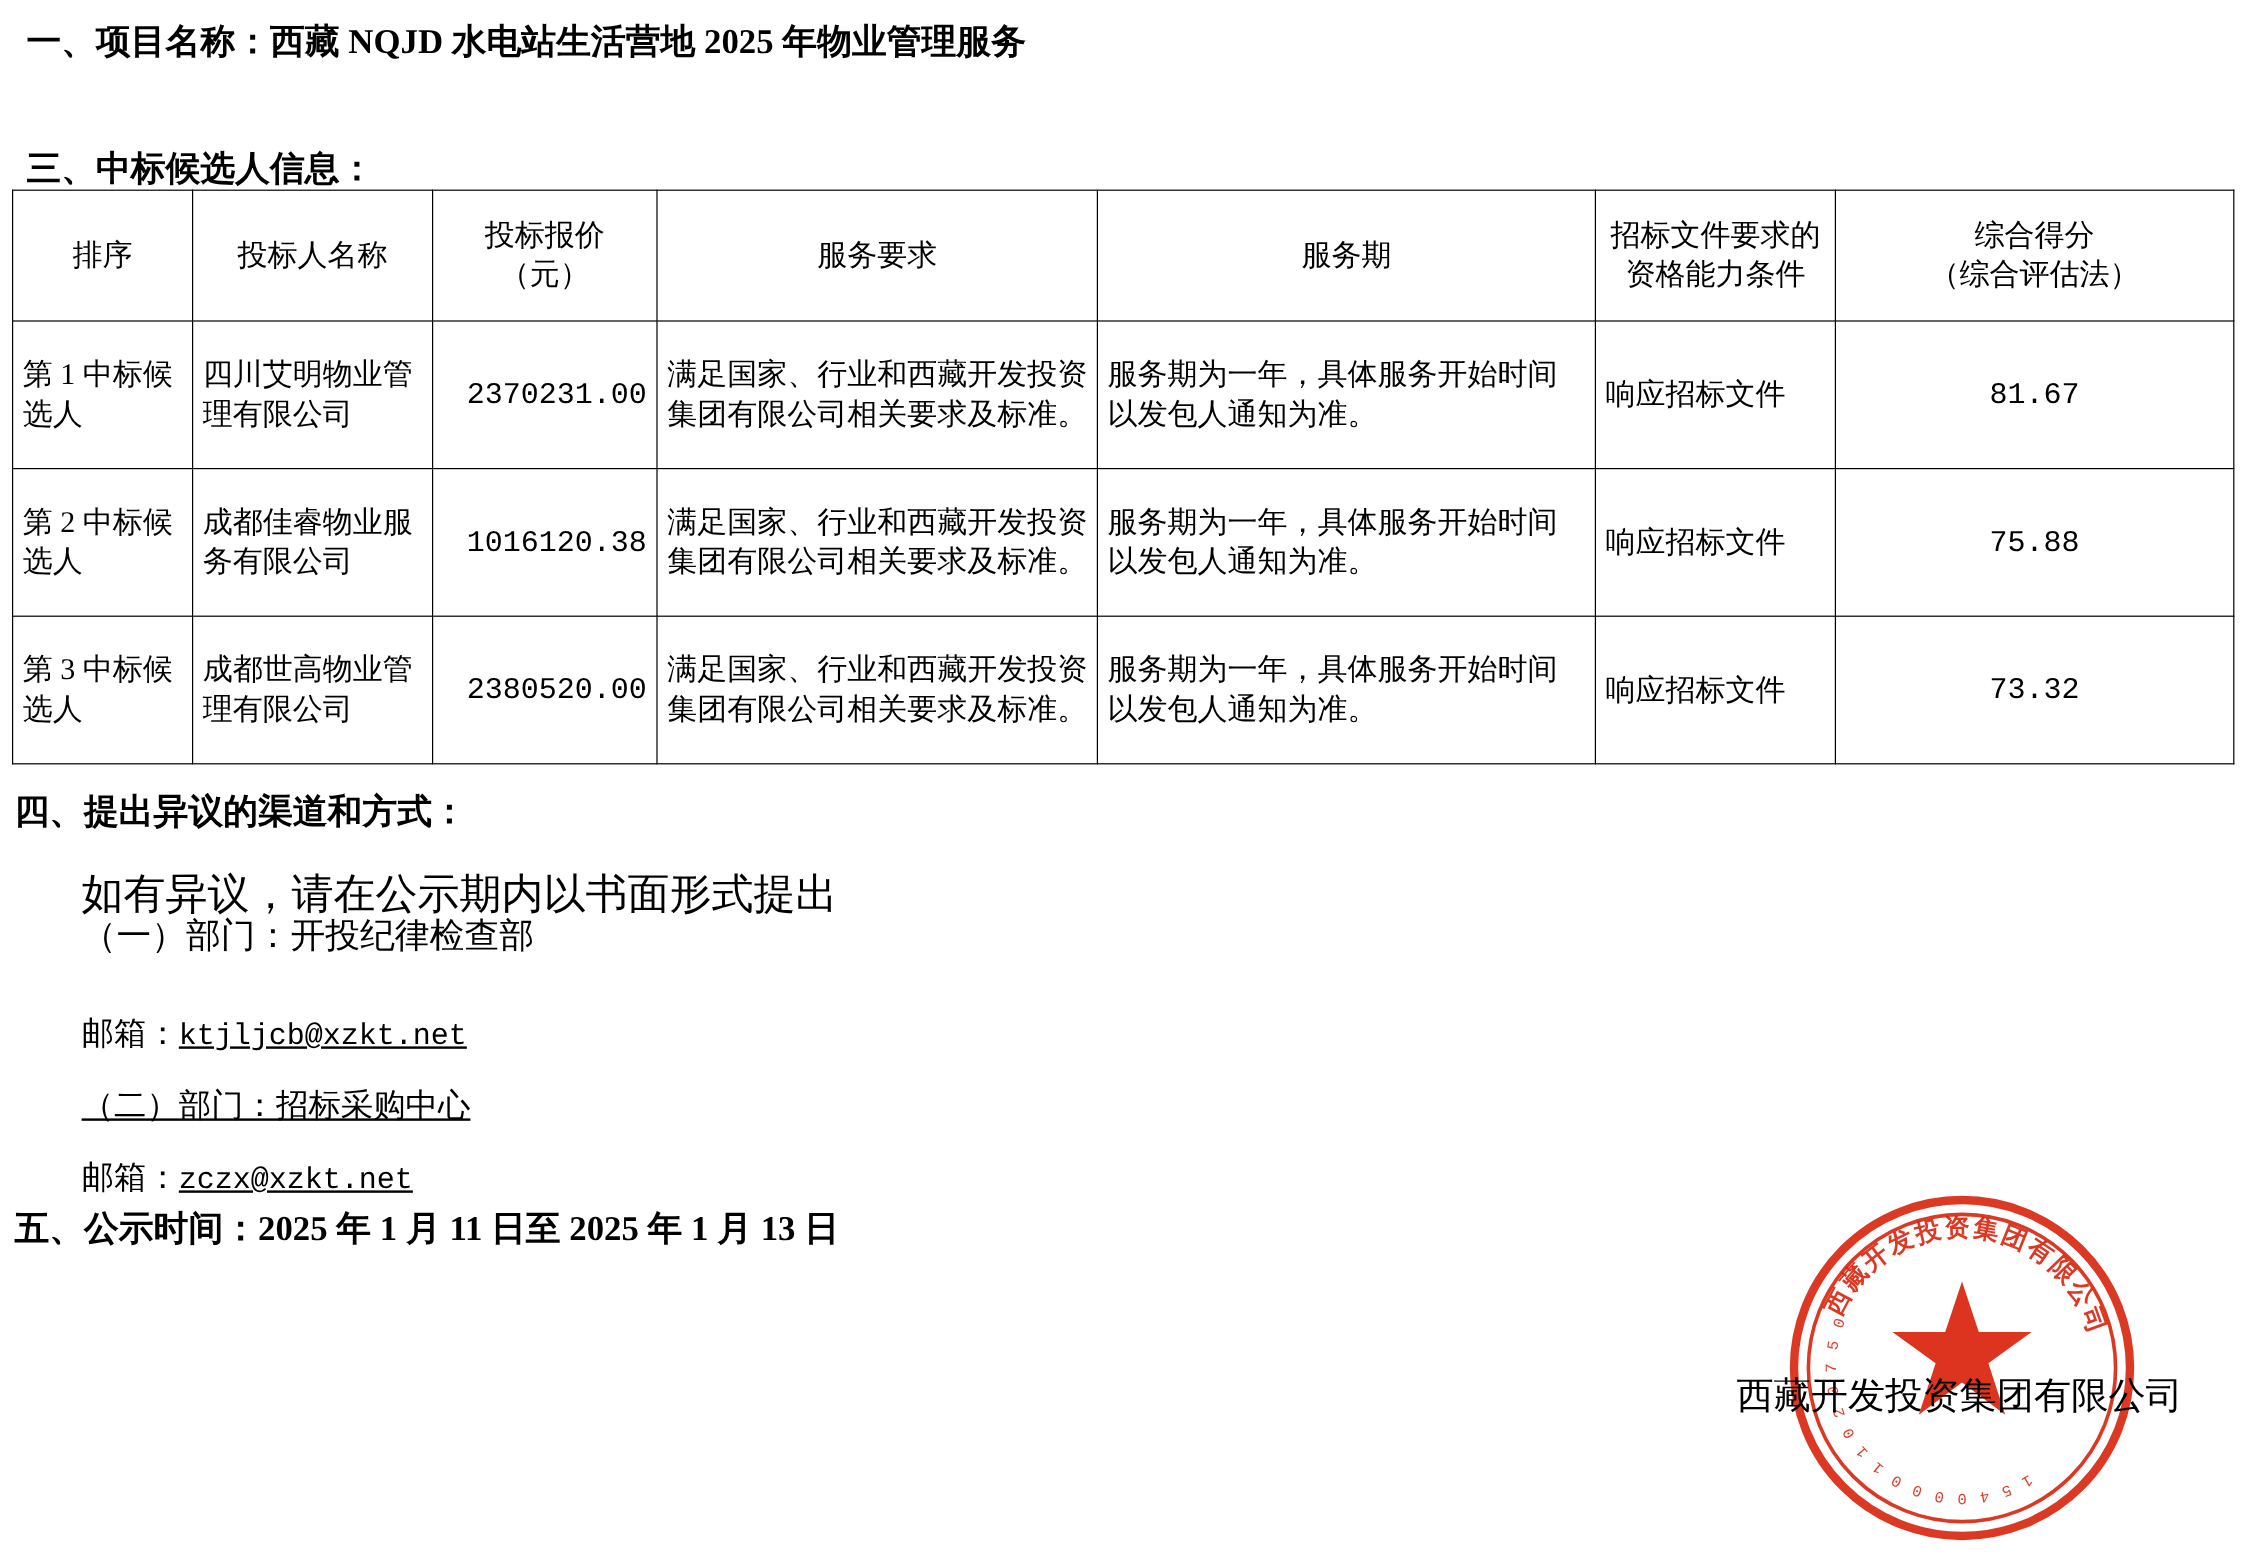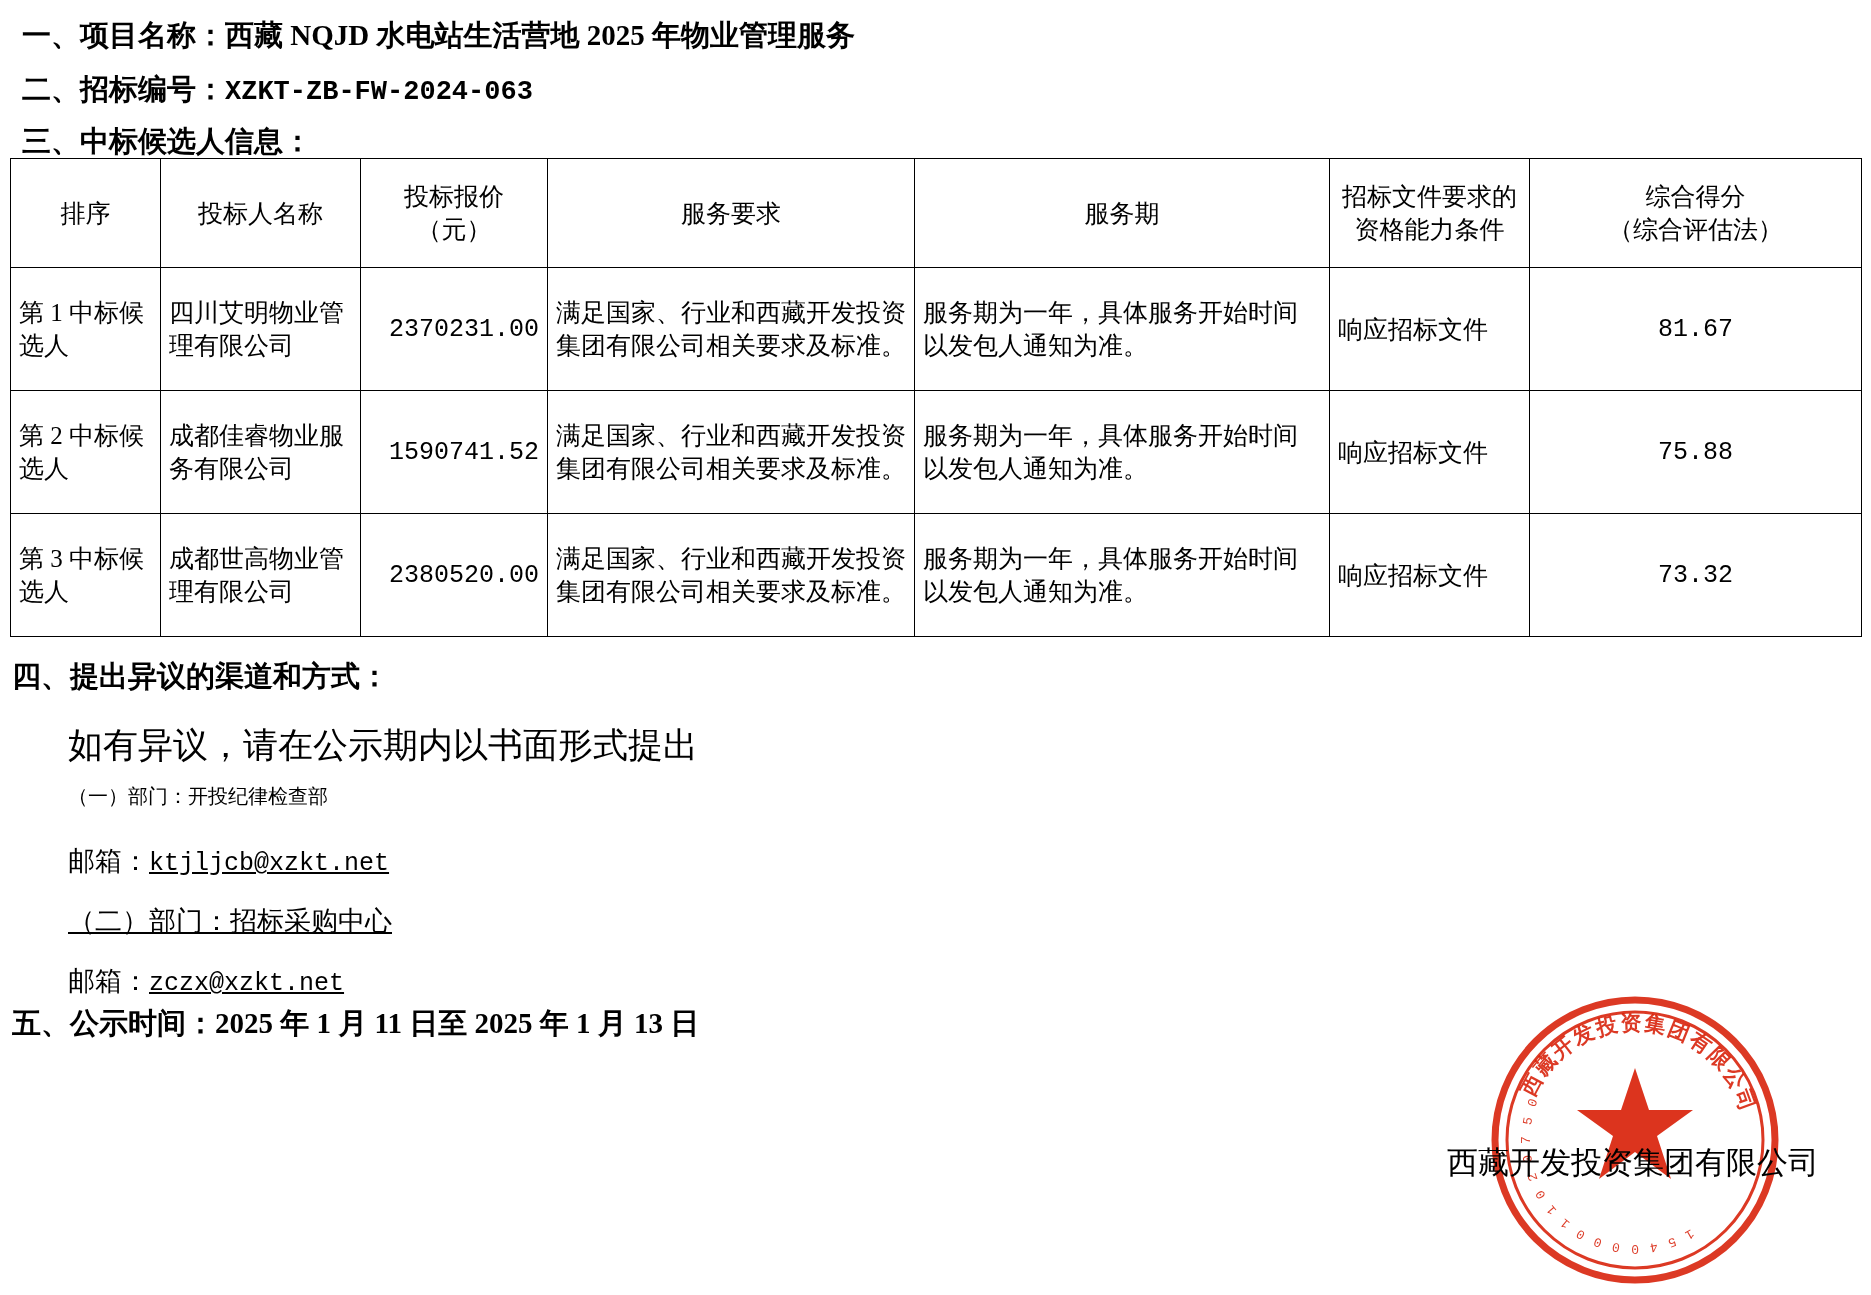--- a/index.html
+++ b/index.html
@@ -124,9 +124,6 @@
     <span>一、项目名称：</span><span>西藏 NQJD 水电站生活营地 2025 年物业管理服务</span>
   </div>
 
-  <div class="section-line s2">
-    <span>二、招标编号：</span><span class="mono">XZKT-ZB-FW-2024-063</span>
-  </div>
 
   <div class="section-line s3">三、中标候选人信息：</div>
 

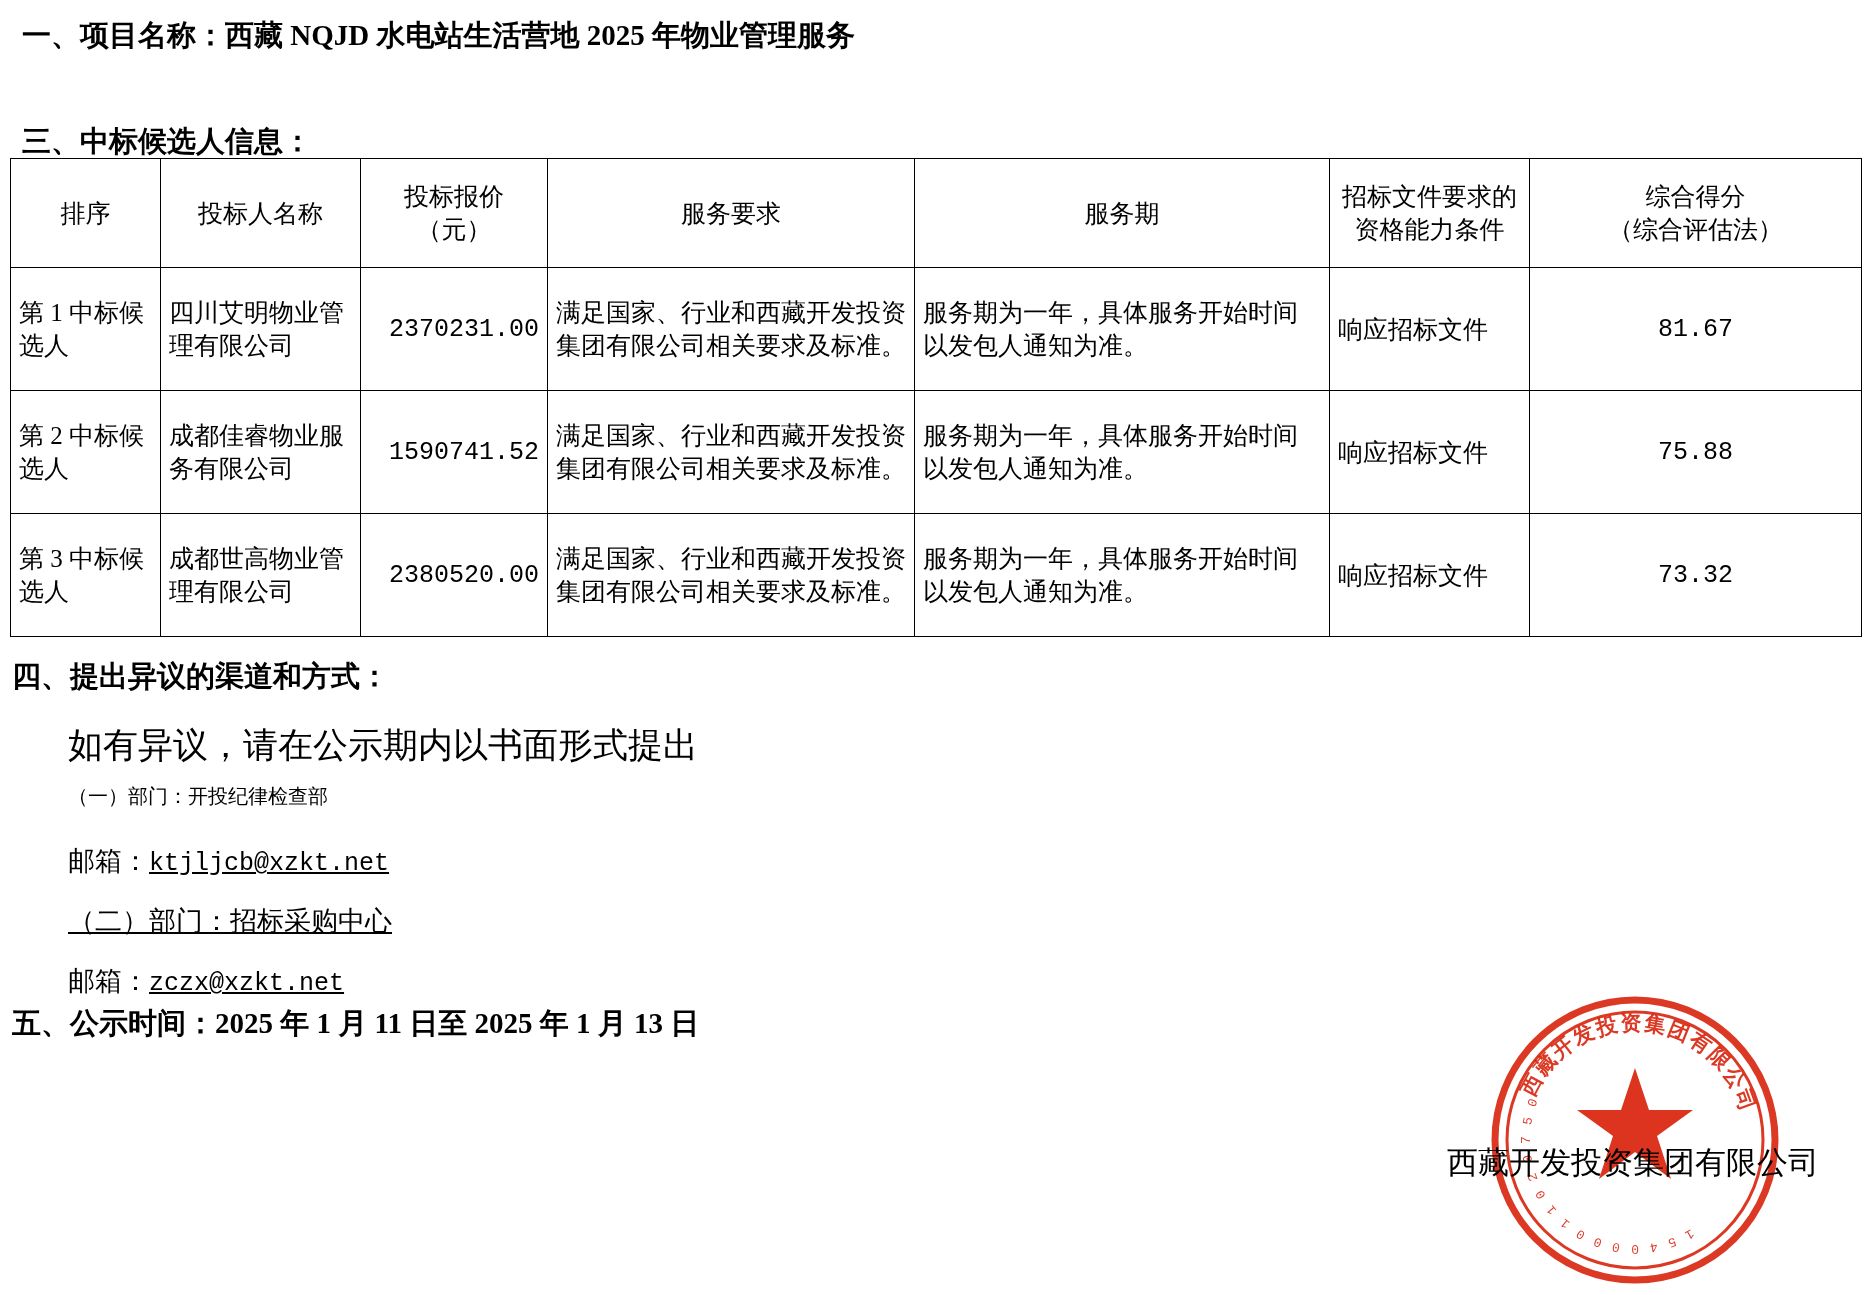--- a/index.html
+++ b/index.html
@@ -167,7 +167,7 @@
       <tr>
         <td class="l rowcell">第 2 中标候选人</td>
         <td class="l rowcell">成都佳睿物业服务有限公司</td>
-        <td class="price rowcell">1590741.52</td>
+        <td class="price rowcell">1016120.38</td>
         <td class="l rowcell">满足国家、行业和西藏开发投资集团有限公司相关要求及标准。</td>
         <td class="l rowcell">服务期为一年，具体服务开始时间以发包人通知为准。</td>
         <td class="l rowcell">响应招标文件</td>

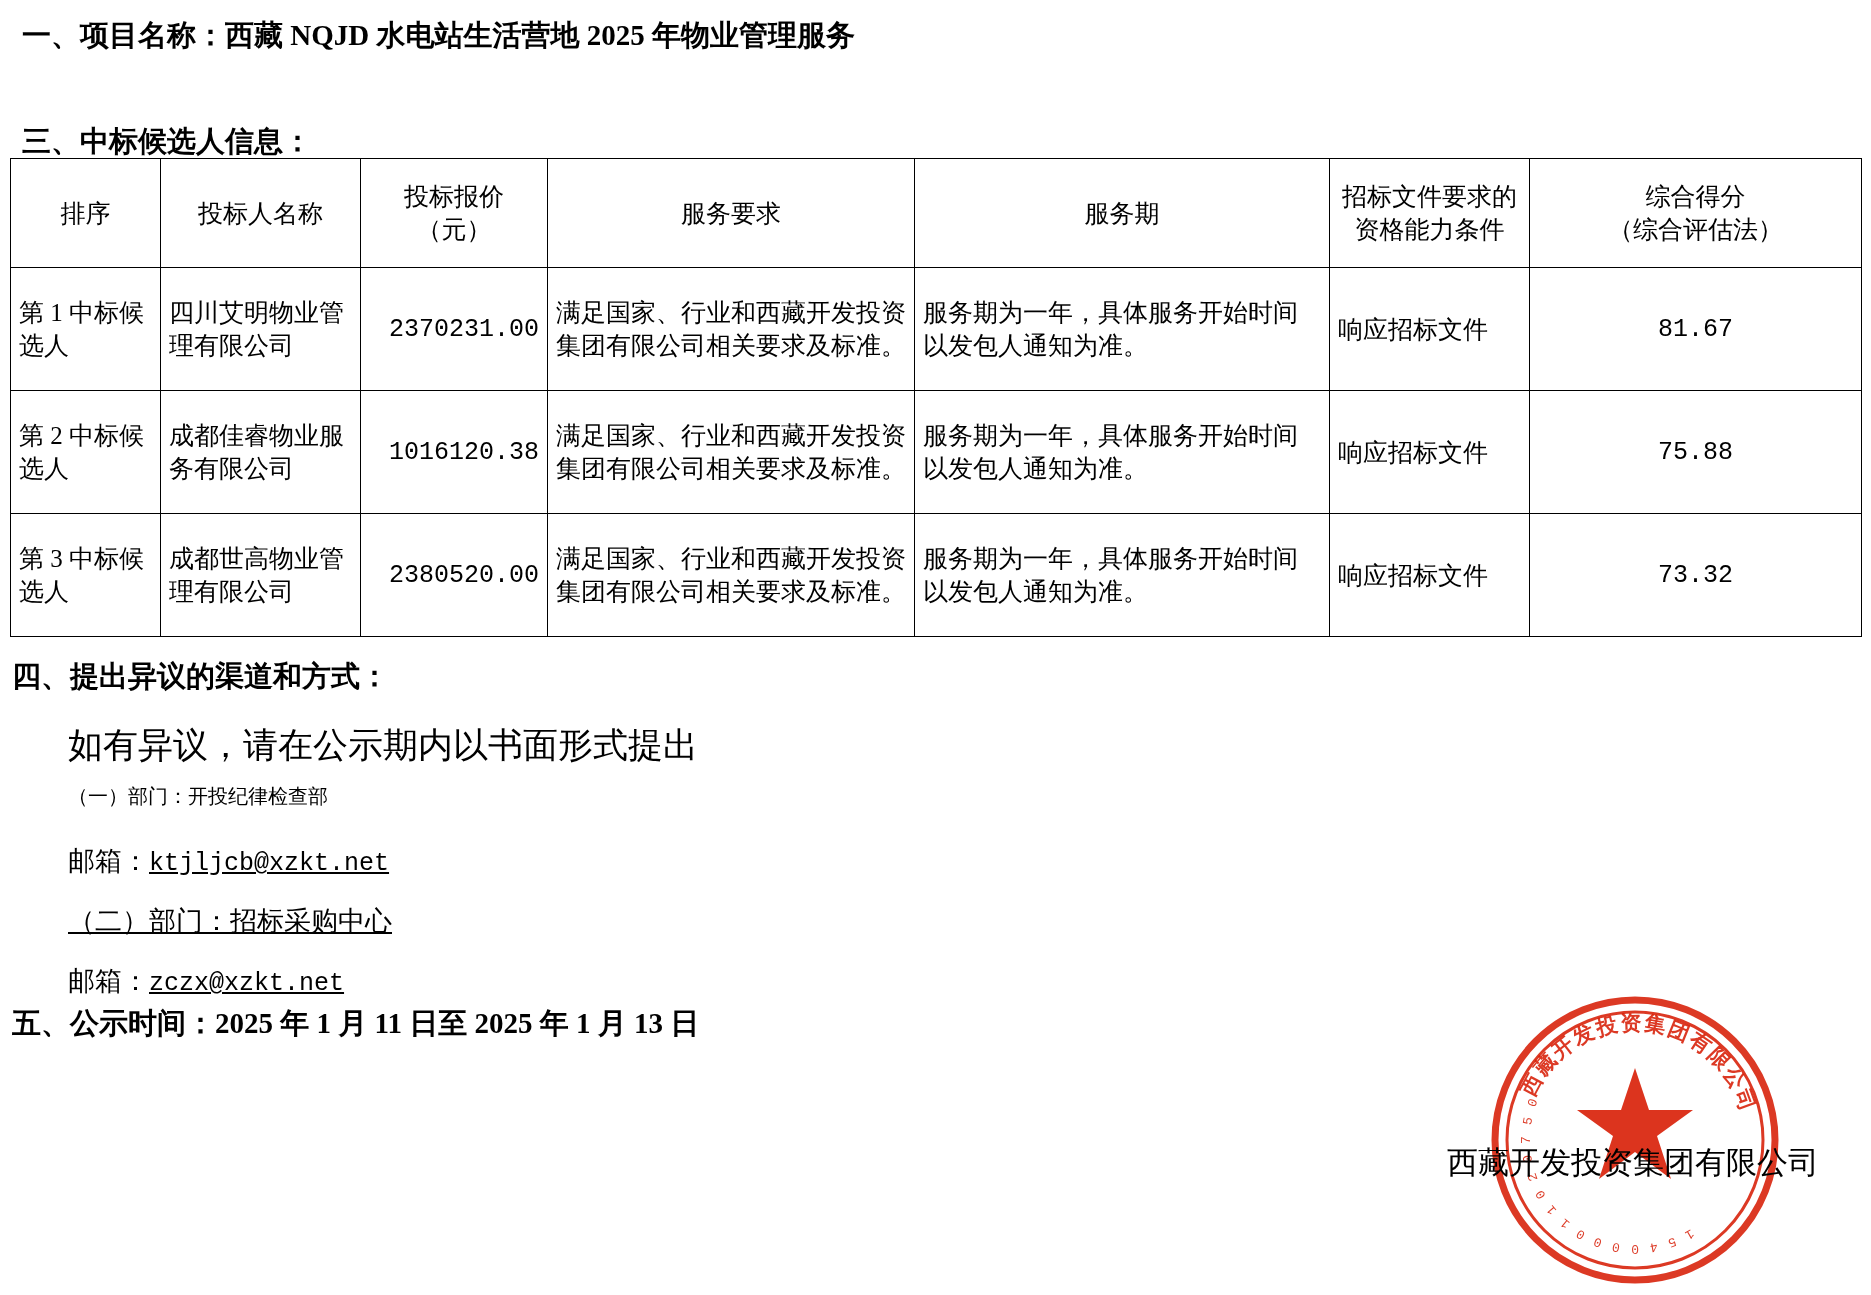--- a/index.html
+++ b/index.html
@@ -76,7 +76,7 @@
   
   .sec4 { position: absolute; left: 12px; top: 657px; font-size: 29px; font-weight: bold; }
   .p1 { position: absolute; left: 68px; top: 722px; font-size: 35px; }
-  .p2 { position: absolute; left: 68px; top: 783px; font-size: 20px; }
+  .p2 { position: absolute; left: 68px; top: 760px; font-size: 29px; }
   .p3 { position: absolute; left: 68px; top: 843px; font-size: 27px; }
   .p4 { position: absolute; left: 68px; top: 903px; font-size: 27px; text-decoration: underline; }
   .p5 { position: absolute; left: 68px; top: 963px; font-size: 27px; }

